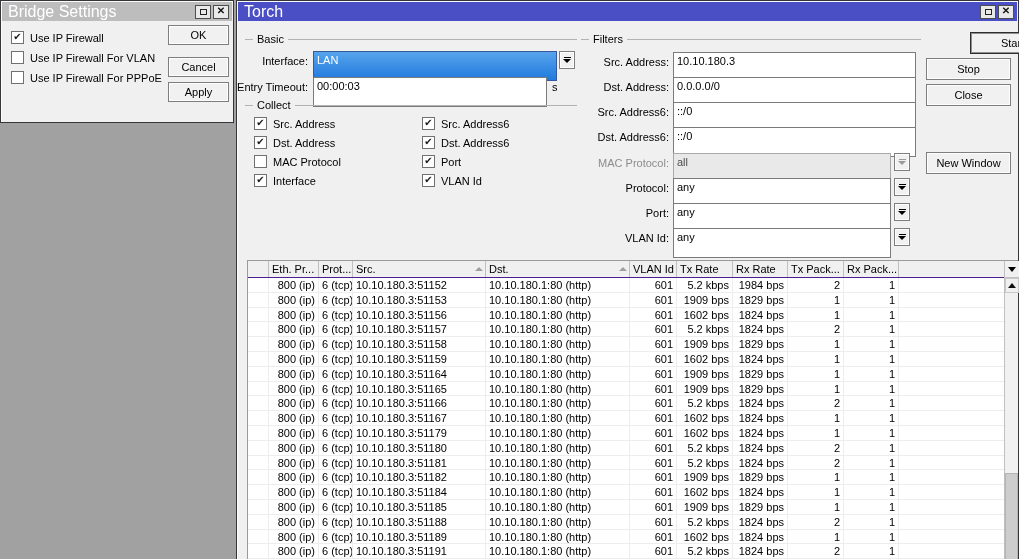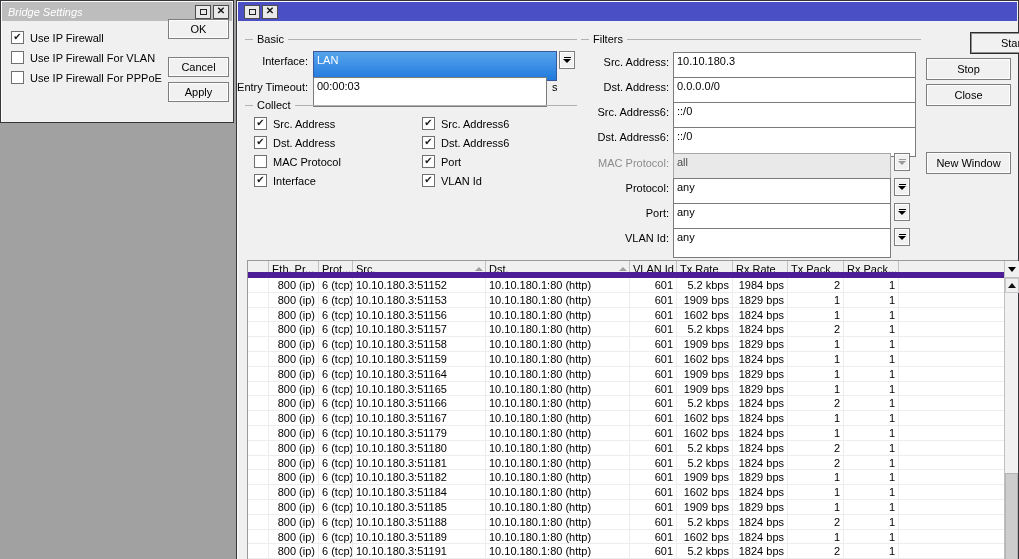--- a/index.html
+++ b/index.html
@@ -22,7 +22,7 @@
     display:flex; align-items:center;
     color:#fff; padding-left:6px;
   }
-  .titlebar .title { flex:1; font-size:11px;font-style:italic; }
+  .titlebar .title { flex:1; font-size:16px; }
   .tb-btns { display:flex; gap:2px; margin-right:3px; }
   .tb-btn {
     width:16px; height:14px; background:#e9e9e9;

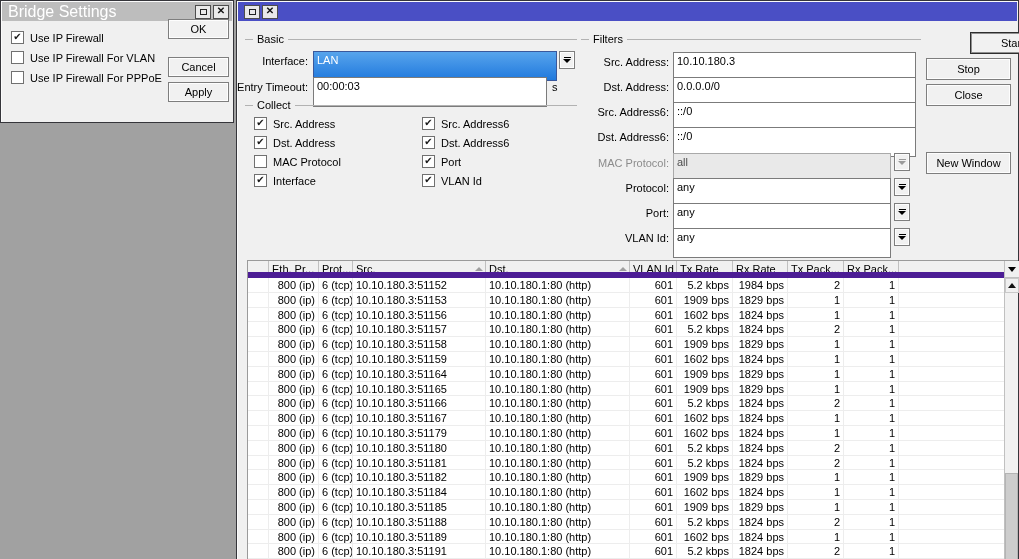--- a/index.html
+++ b/index.html
@@ -163,6 +163,7 @@
 
 <div class="window" id="torch-window" style="left:236px; top:0; width:783px; height:561px;">
   <div class="titlebar" style="background:#4a4fc5;">
+    <span class="title">Torch</span>
     <span class="tb-btns">
       <span class="tb-btn">
           <span class="glyph-maxsquare"></span>

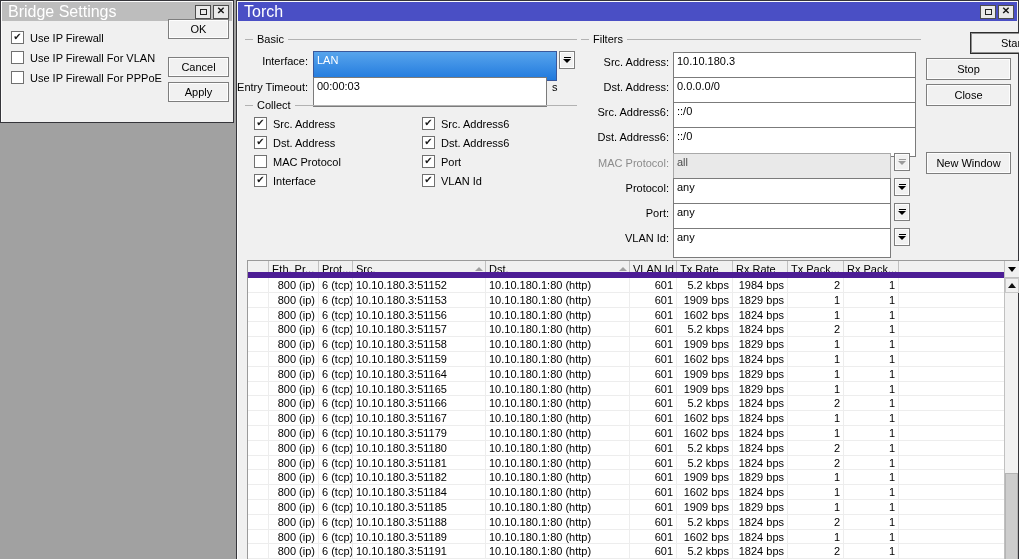--- a/index.html
+++ b/index.html
@@ -155,7 +155,7 @@
       <span class="cb-label" style="left: 29px; top: 71px;">Use IP Firewall For PPPoE</span>
     </div>
   <div id="bridge-buttons">
-      <div class="btn" style="left: 167px; top: 18px; width: 61px; height: 20px;">OK</div>
+      <div class="btn" style="left: 167px; top: 24px; width: 61px; height: 20px;">OK</div>
       <div class="btn" style="left: 167px; top: 56px; width: 61px; height: 20px;">Cancel</div>
       <div class="btn" style="left: 167px; top: 81px; width: 61px; height: 20px;">Apply</div>
     </div>

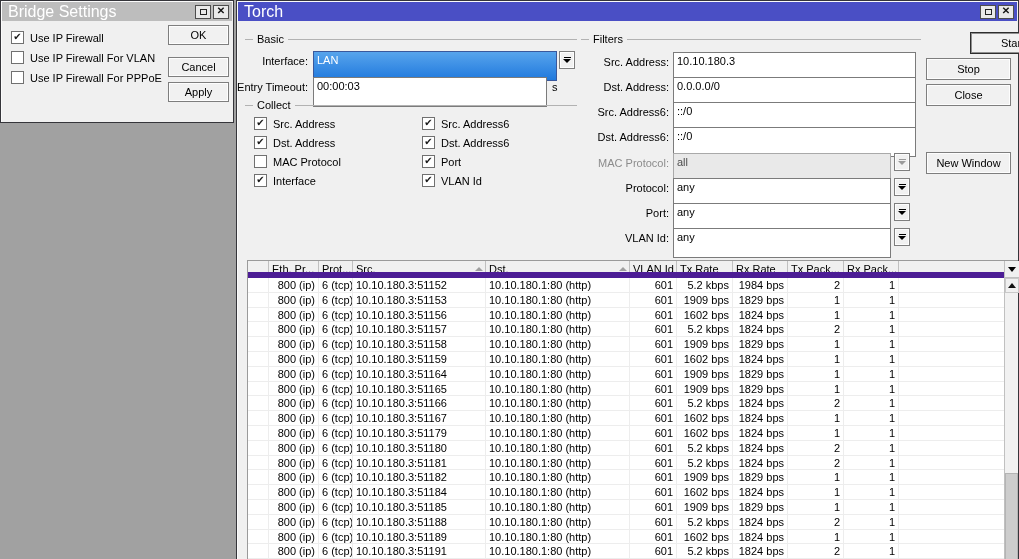--- a/index.html
+++ b/index.html
@@ -88,7 +88,7 @@
   .tbl-cols { position:absolute; left:0; top:0; width:757px; }
   .tbl-header {
     display:grid; height:17px; background:#f0f0f0;
-    border-bottom:6px solid #4c1d95;
+    border-bottom:1px solid #4c1d95;
   }
   .th {
     position:relative; padding:2px 3px 0 3px; white-space:nowrap; overflow:hidden;

